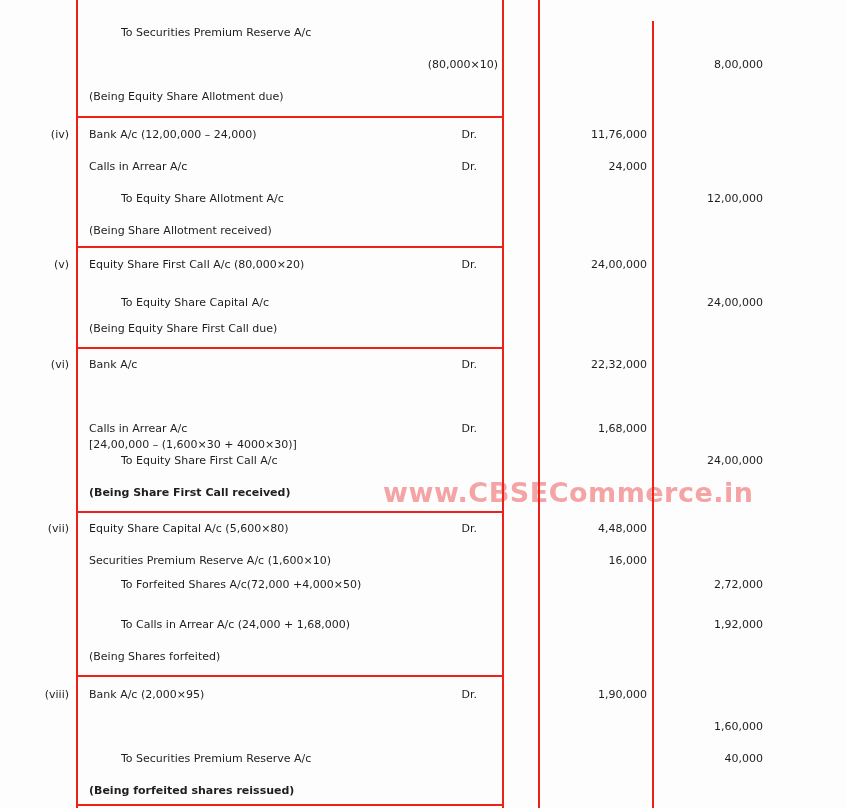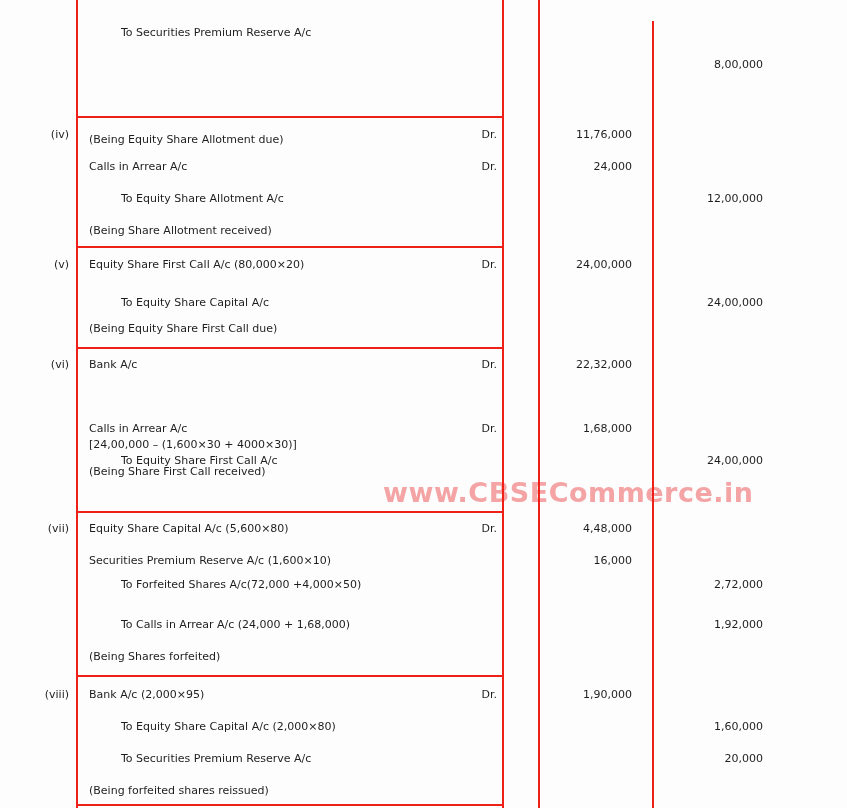--- a/index.html
+++ b/index.html
@@ -83,6 +83,7 @@
         <span class="part ind">To Securities Premium Reserve A/c</span>
       </div>
       <div class="row" style="top: 49px;">
+        <span class="part ralign">(80,000×10)</span>
         <span class="credit">8,00,000</span>
       </div>
       <div class="row" style="top: 81px; margin-top: 43px;">

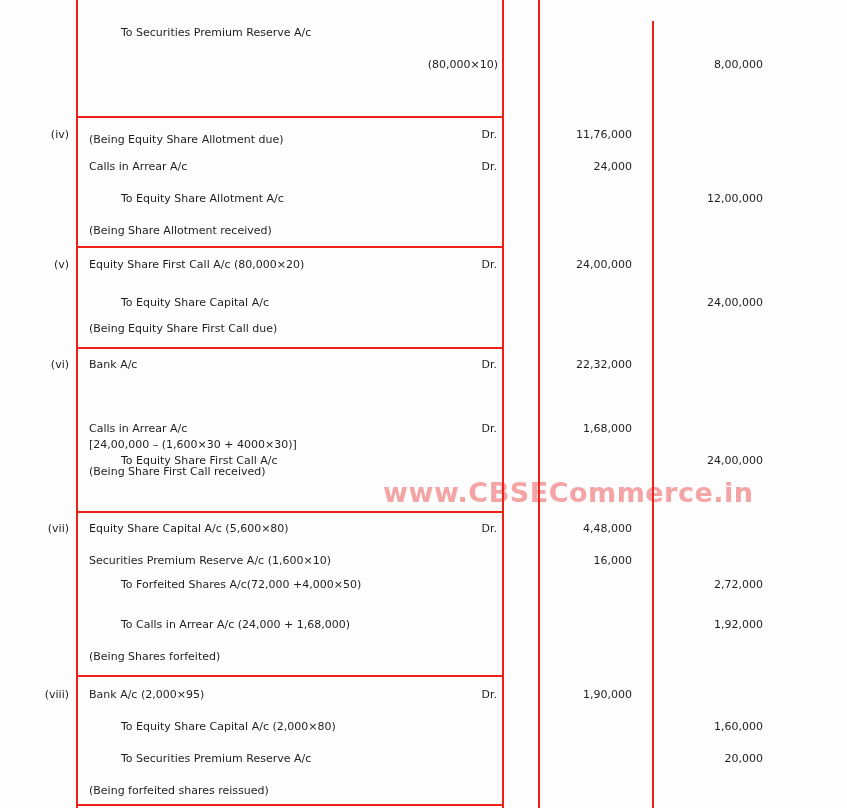--- a/index.html
+++ b/index.html
@@ -86,7 +86,7 @@
         <span class="part ralign">(80,000×10)</span>
         <span class="credit">8,00,000</span>
       </div>
-      <div class="row" style="top: 81px; margin-top: 43px;">
+      <div class="row" style="top: 81px;">
         <span class="part">(Being Equity Share Allotment due)</span>
       </div>
       <div class="row" style="top: 119px;">

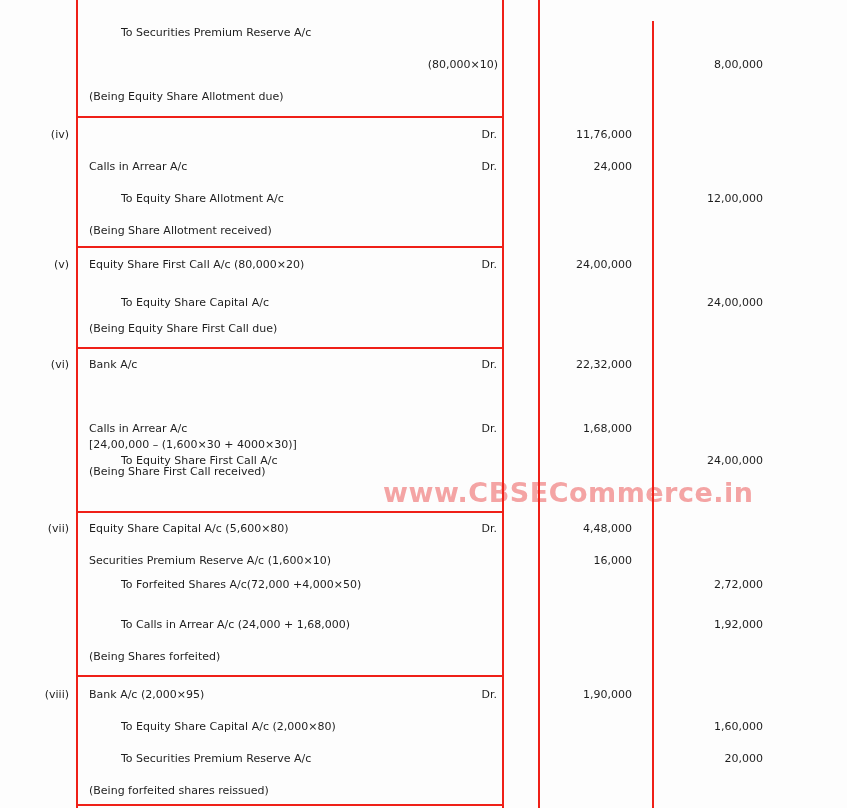--- a/index.html
+++ b/index.html
@@ -91,6 +91,7 @@
       </div>
       <div class="row" style="top: 119px;">
         <span class="sn">(iv)</span>
+        <span class="part">Bank A/c (12,00,000 – 24,000)</span>
         <span class="dr">Dr.</span>
         <span class="debit">11,76,000</span>
       </div>

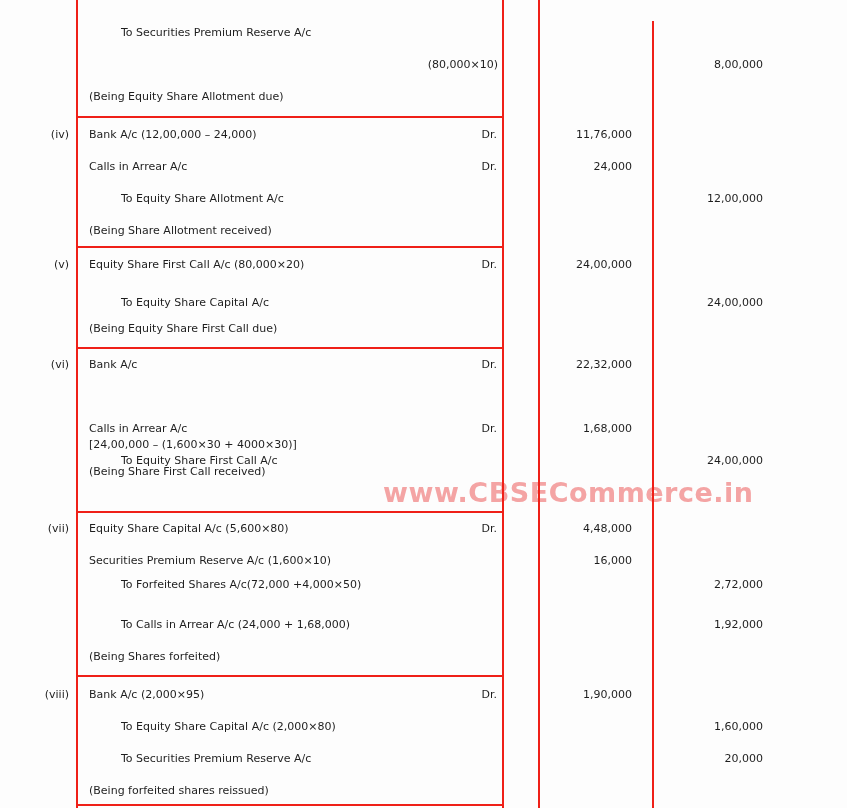--- a/index.html
+++ b/index.html
@@ -52,7 +52,7 @@
   .part { position: absolute; left: 89px; }
   .part.ind { left: 121px; }
   .part.ralign { left: auto; right: 349px; }
-  .dr     { position: absolute; right: 350px; }
+  .dr     { position: absolute; right: 370px; }
   .debit  { position: absolute; right: 215px; }
   .credit { position: absolute; right: 84px; }
   .watermark {

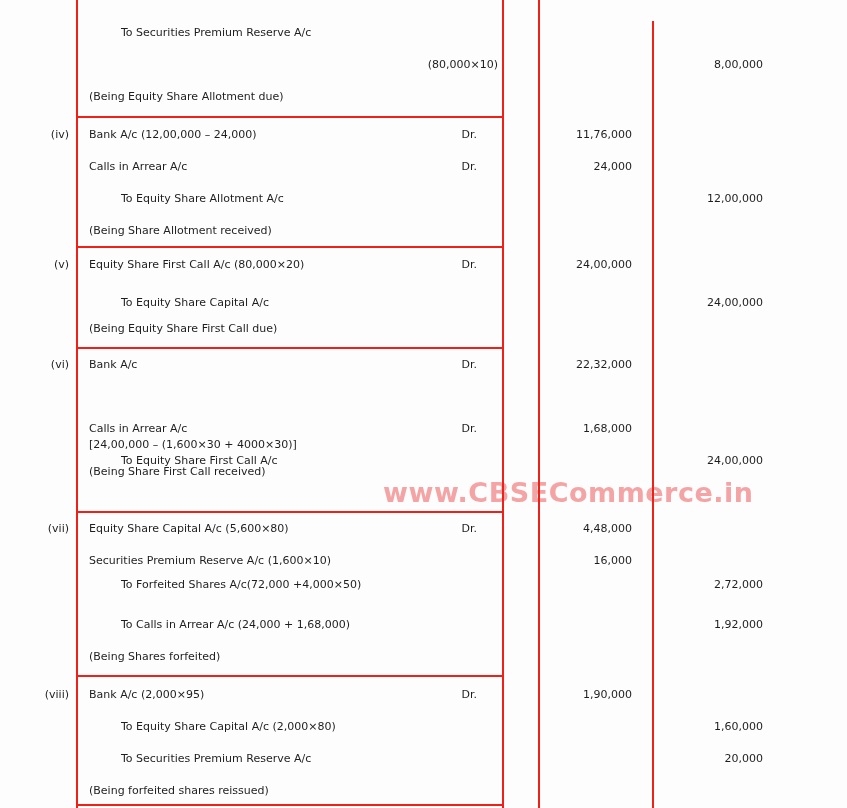--- a/index.html
+++ b/index.html
@@ -53,7 +53,7 @@
   .part.ind { left: 121px; }
   .part.ralign { left: auto; right: 349px; }
   .dr     { position: absolute; right: 370px; }
-  .debit  { position: absolute; right: 215px; }
+  .debit  { position: absolute; right: 200px; }
   .credit { position: absolute; right: 84px; }
   .watermark {
     position: absolute;

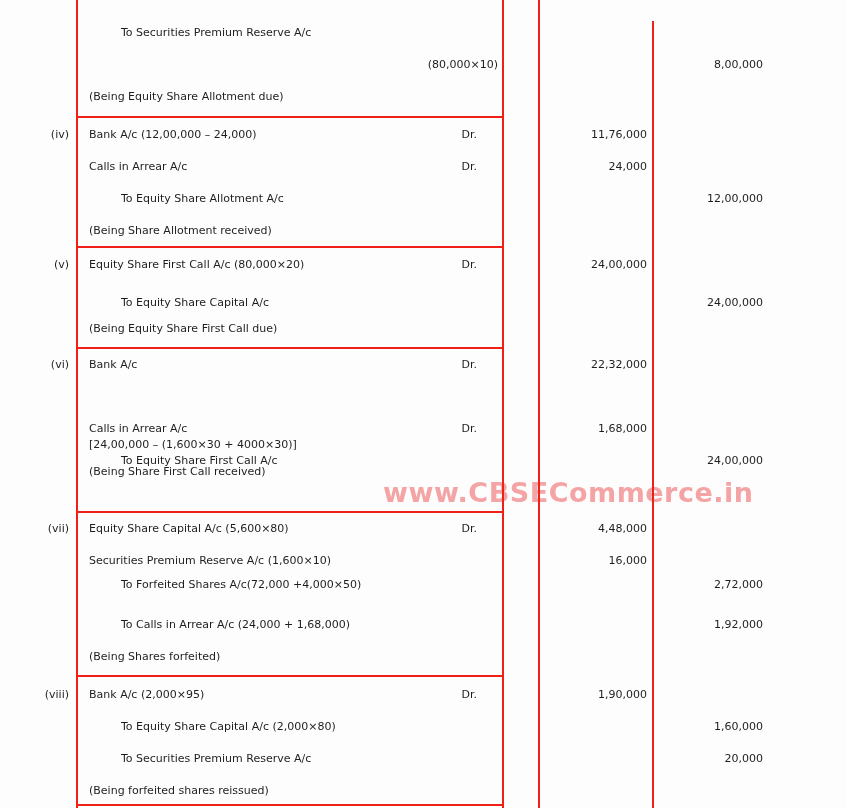--- a/index.html
+++ b/index.html
@@ -138,7 +138,7 @@
         <span class="part ind">To Equity Share First Call A/c</span>
         <span class="credit">24,00,000</span>
       </div>
-      <div class="row" style="top: 456px;">
+      <div class="row" style="top: 477px; font-weight: bold;">
         <span class="part">(Being Share First Call received)</span>
       </div>
       <div class="row" style="top: 513px;">

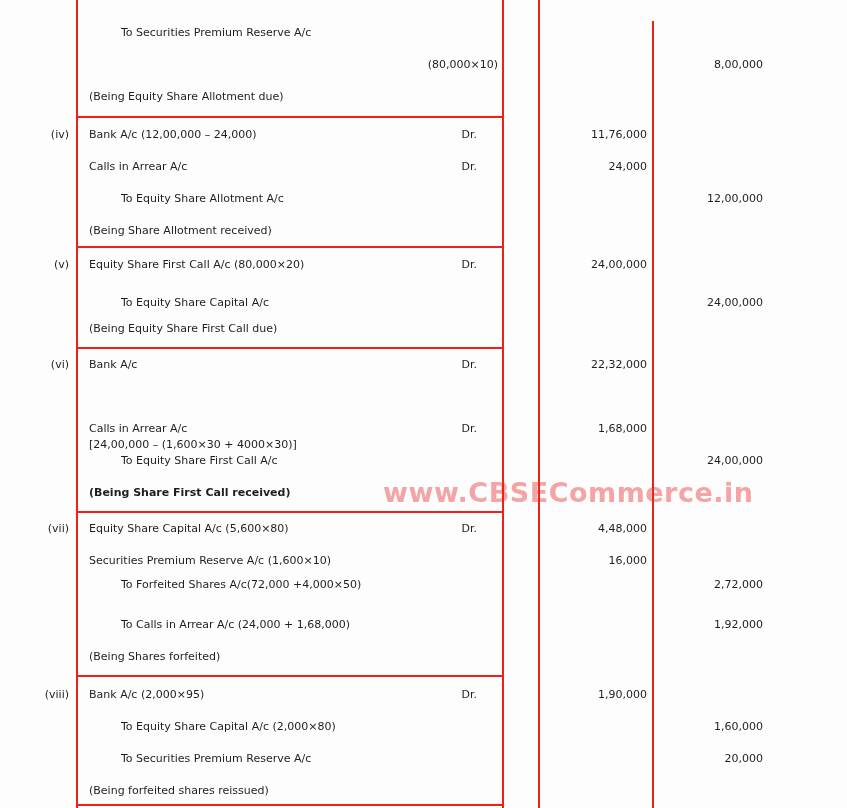--- a/index.html
+++ b/index.html
@@ -169,7 +169,6 @@
         <span class="debit">1,90,000</span>
       </div>
       <div class="row" style="top: 711px;">
-        <span class="part ind">To Equity Share Capital A/c (2,000×80)</span>
         <span class="credit">1,60,000</span>
       </div>
       <div class="row" style="top: 743px;">

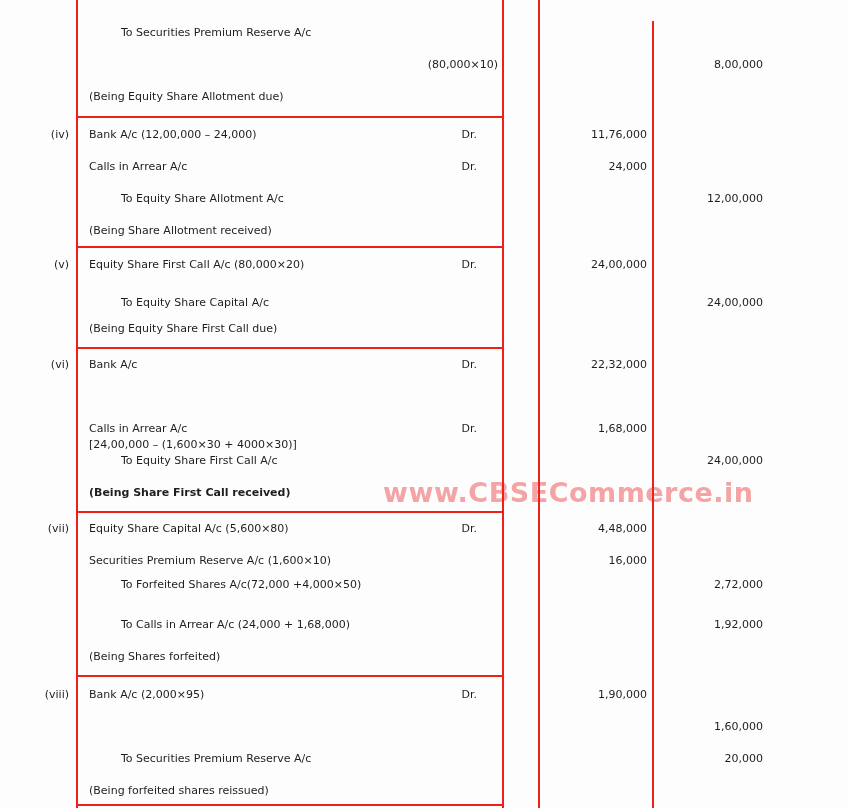--- a/index.html
+++ b/index.html
@@ -173,7 +173,7 @@
       </div>
       <div class="row" style="top: 743px;">
         <span class="part ind">To Securities Premium Reserve A/c</span>
-        <span class="credit">20,000</span>
+        <span class="credit">40,000</span>
       </div>
       <div class="row" style="top: 775px;">
         <span class="part">(Being forfeited shares reissued)</span>

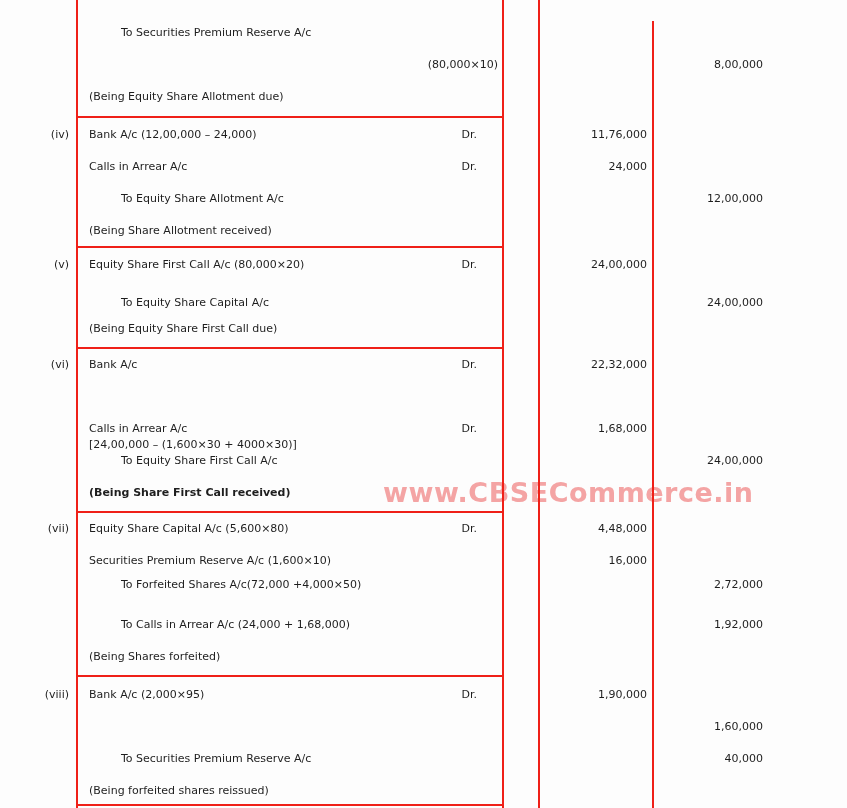--- a/index.html
+++ b/index.html
@@ -175,7 +175,7 @@
         <span class="part ind">To Securities Premium Reserve A/c</span>
         <span class="credit">40,000</span>
       </div>
-      <div class="row" style="top: 775px;">
+      <div class="row" style="top: 775px; font-weight: bold;">
         <span class="part">(Being forfeited shares reissued)</span>
       </div>
       <div class="hline" style="top: 116px;"></div>

